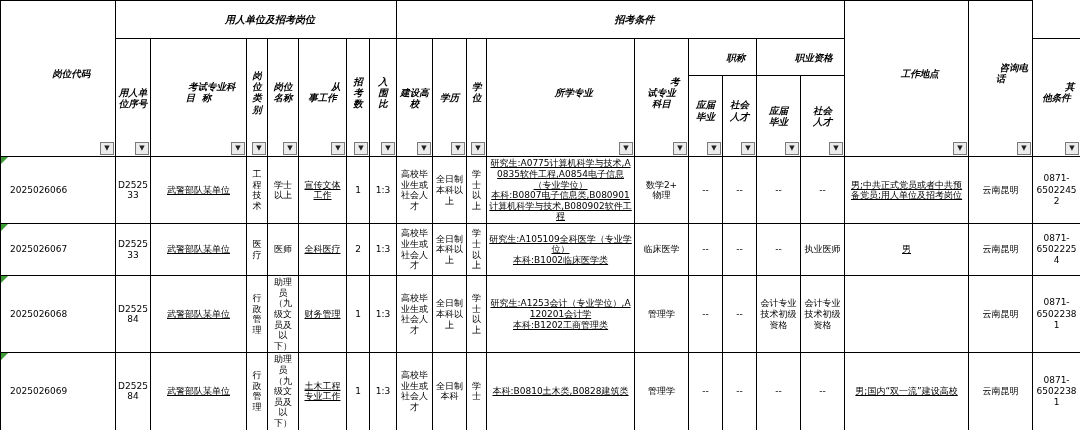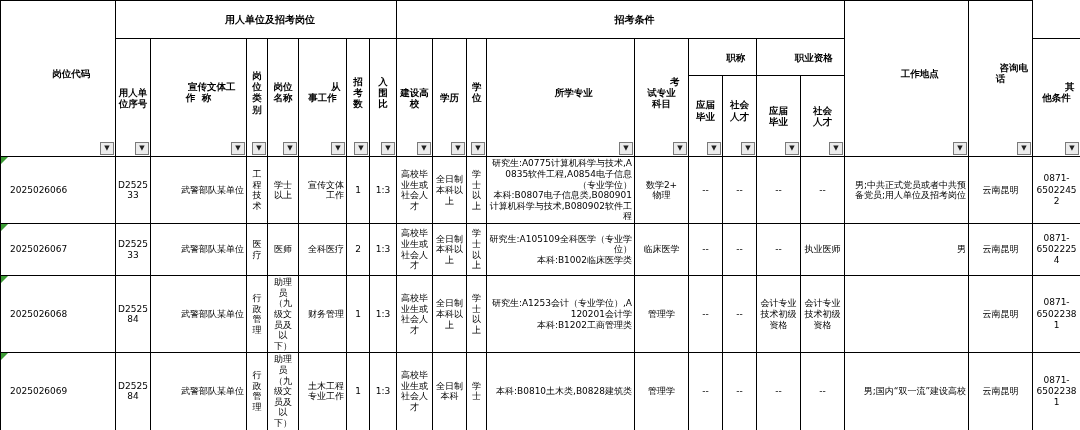--- a/index.html
+++ b/index.html
@@ -8,7 +8,7 @@
   table{border-collapse:collapse;table-layout:fixed;width:1080px;}
   th,td{border:1px solid #000;overflow:hidden;vertical-align:middle;position:relative;
         white-space:pre-wrap;word-break:break-all;line-height:1.18;}
-  th{font-size:9.5px;font-weight:bold;text-align:center;padding:1px 2px;background:#fff;}
+  th{font-size:9.5px;font-weight:bold;text-align:center;padding:1px 2px;background:#fff;font-style:italic;}
   td{font-size:9px;font-weight:normal;text-align:center;padding:1px 2px;background:#fff;}
   td.left{text-align:right;}
   th.grp{font-size:10px;}

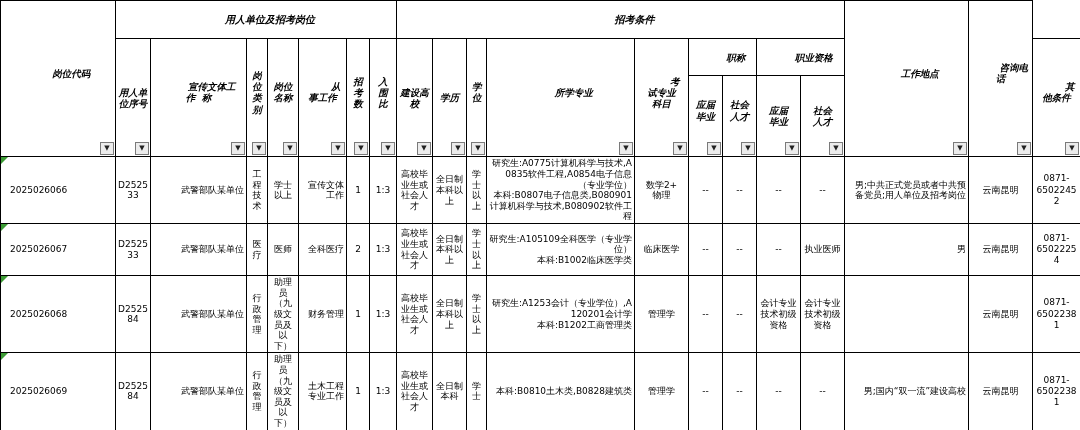--- a/index.html
+++ b/index.html
@@ -79,7 +79,7 @@
         <span class="fbtn">▼</span>
       </th>
       <th rowspan="2" class="pad8">
-        <span>宣传文体工作  称</span>
+        <span>考试专业科目  称</span>
         <span class="fbtn">▼</span>
       </th>
       <th rowspan="2">

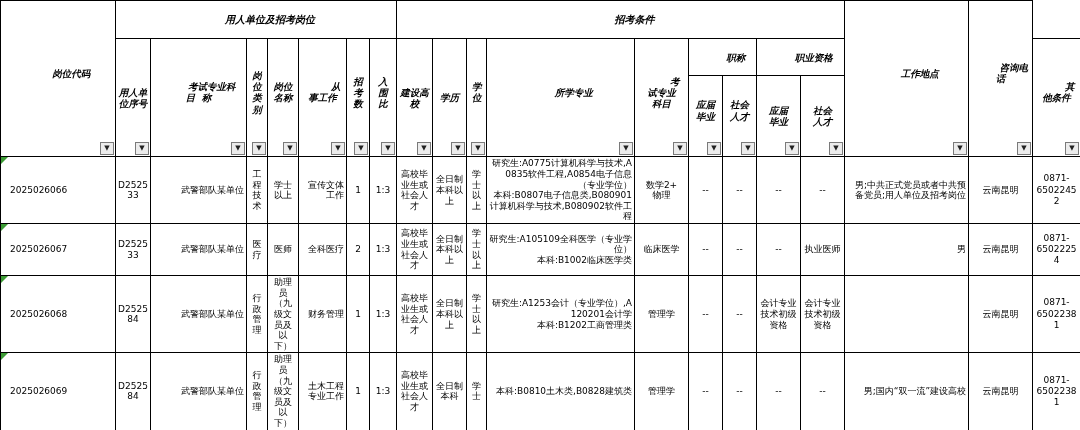--- a/index.html
+++ b/index.html
@@ -10,7 +10,7 @@
         white-space:pre-wrap;word-break:break-all;line-height:1.18;}
   th{font-size:9.5px;font-weight:bold;text-align:center;padding:1px 2px;background:#fff;font-style:italic;}
   td{font-size:9px;font-weight:normal;text-align:center;padding:1px 2px;background:#fff;}
-  td.left{text-align:right;}
+  td.left{text-align:center;text-decoration:underline;}
   th.grp{font-size:10px;}
   th.pad8{padding:1px 8px;}
   th.pad5{padding:1px 5px;}

